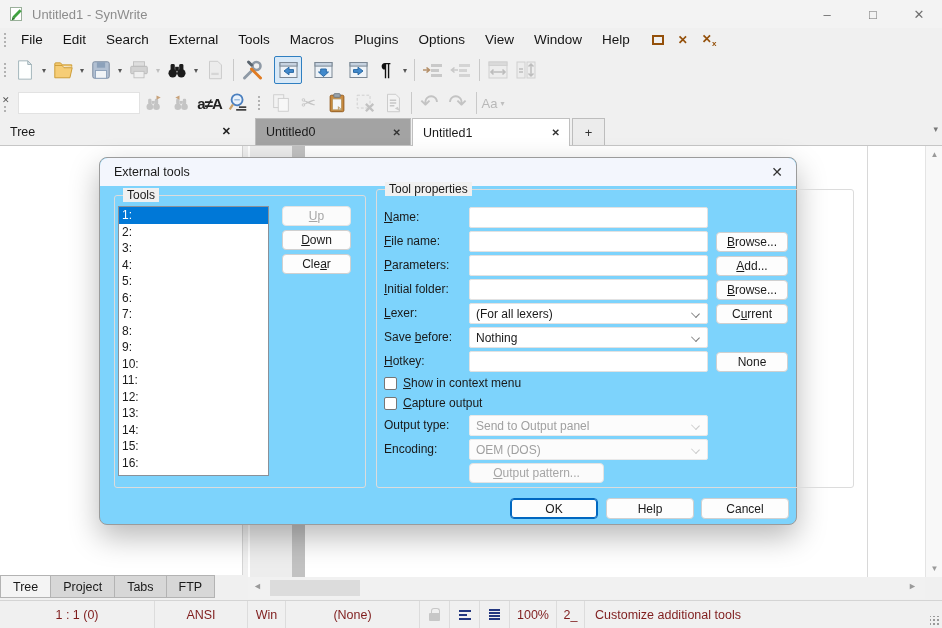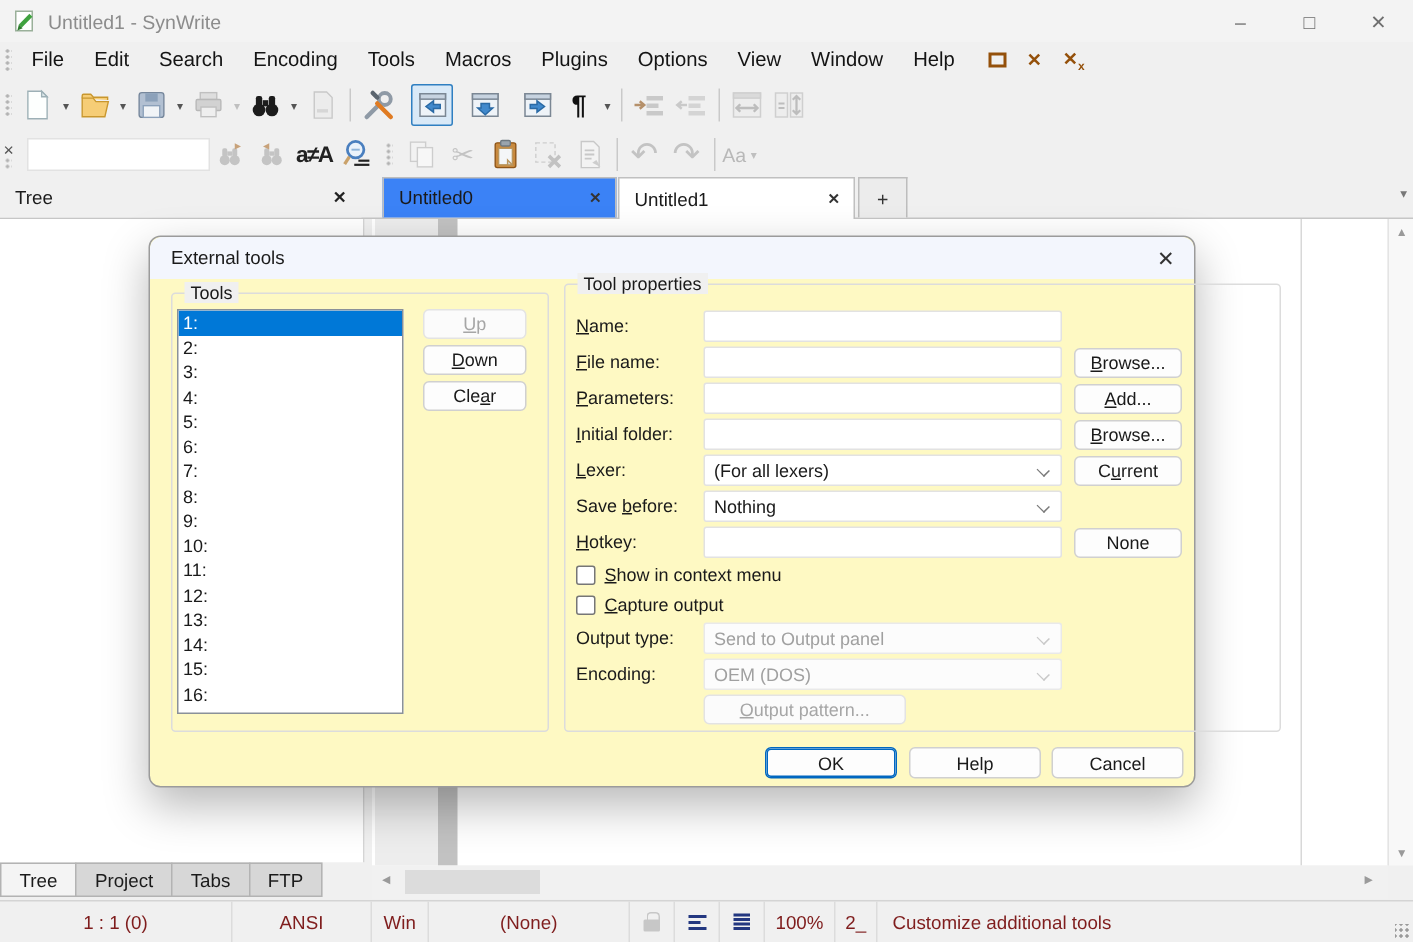--- a/index.html
+++ b/index.html
@@ -122,7 +122,7 @@
     <span class="menu-item">File</span>
         <span class="menu-item">Edit</span>
         <span class="menu-item">Search</span>
-        <span class="menu-item">Encoding</span>
+        <span class="menu-item">External</span>
         <span class="menu-item">Tools</span>
         <span class="menu-item">Macros</span>
         <span class="menu-item">Plugins</span>

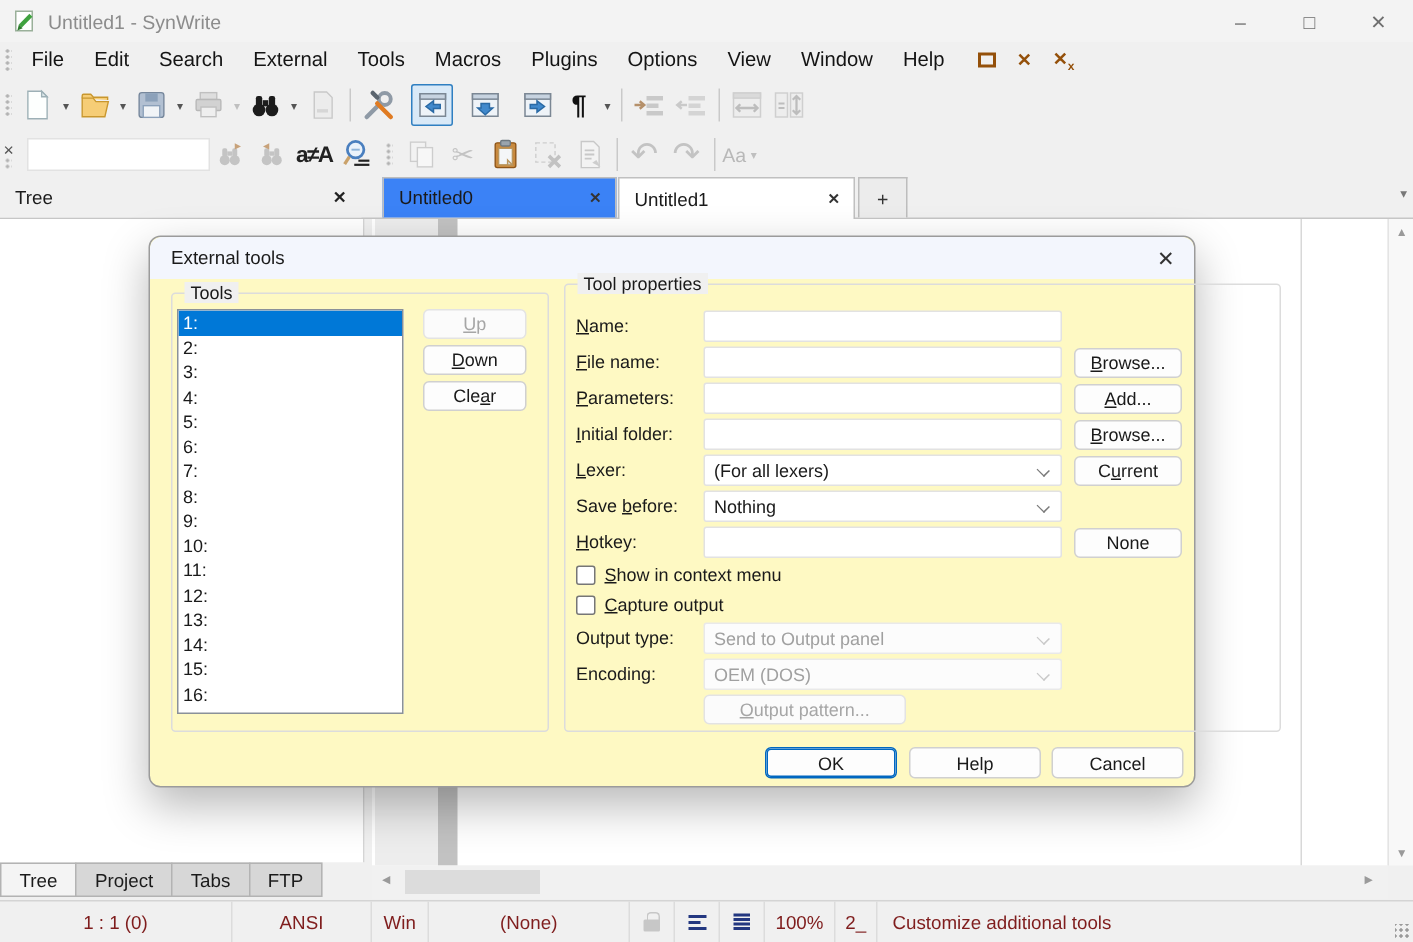--- a/index.html
+++ b/index.html
@@ -46,7 +46,7 @@
   .tab { position:absolute; top:0; height:27px; display:flex; align-items:center; font-size:12.5px; }
   .tab .tab-close { position:absolute; right:9px; font-size:10px; font-weight:bold; color:#333; }
   .tab-label { margin-left:10px; }
-  .tab.inactive { background:#3b82f6; border:1px solid #bdbdbd; border-bottom:none; }
+  .tab.inactive { background:#a3a3a3; border:1px solid #bdbdbd; border-bottom:none; }
   .tab.active { background:#fff; border:1px solid #c0c0c0; border-bottom:none; height:28px; z-index:2; }
   .tab-plus { position:absolute; top:0; height:27px; width:33px; background:#ececec; border:1px solid #bdbdbd; border-bottom:none; display:flex; align-items:center; justify-content:center; font-size:13px; color:#333; }
   .tablist-dd { position:absolute; right:4px; top:6px; font-size:9px; color:#777; }

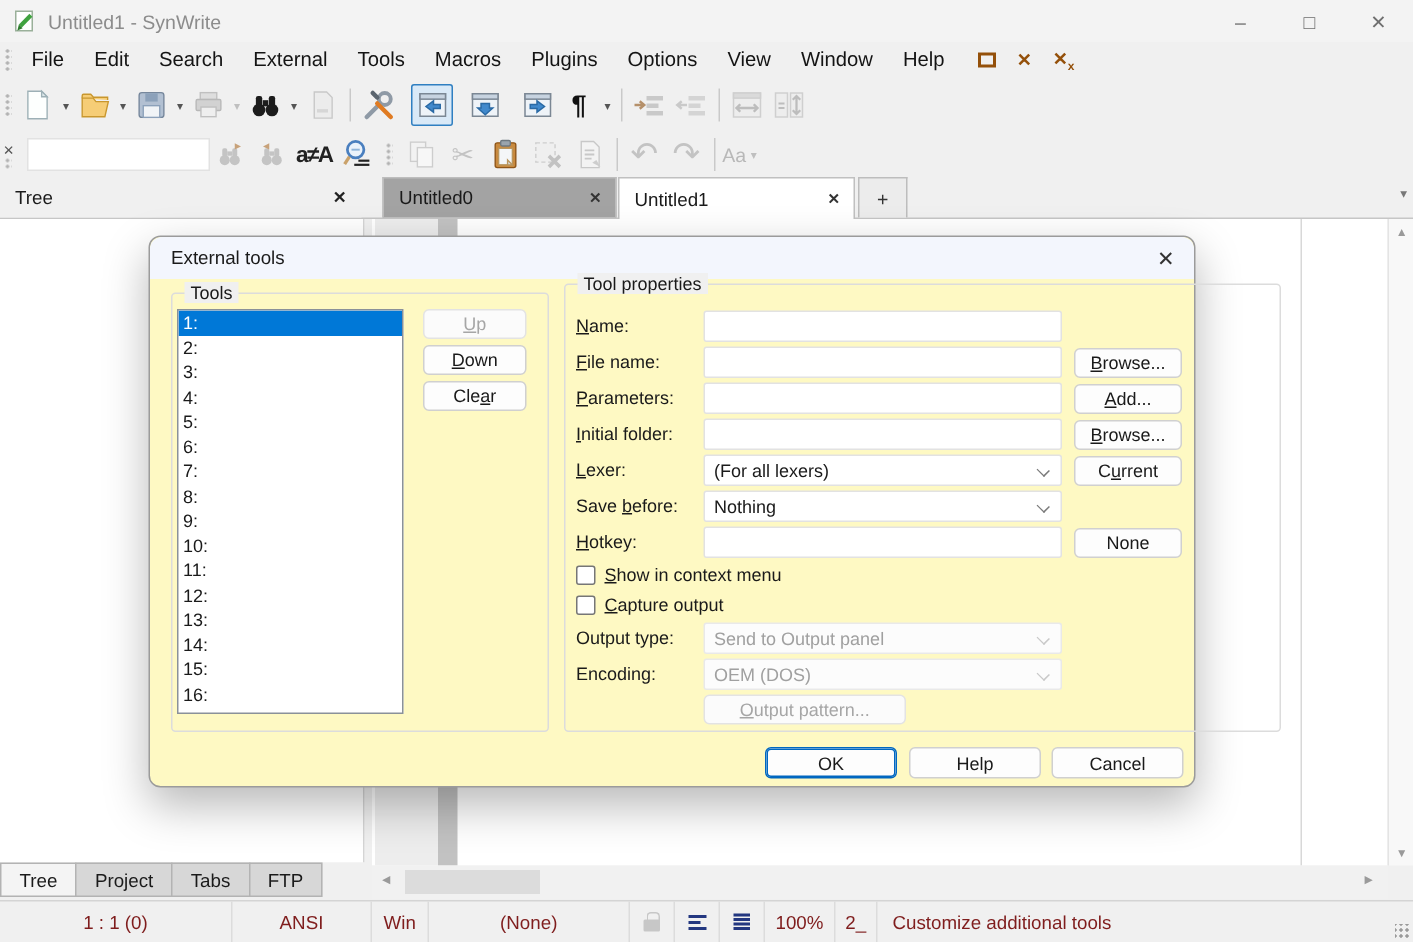--- a/index.html
+++ b/index.html
@@ -62,7 +62,7 @@
   .hscroll .sa { position:absolute; top:4px; font-size:9px; color:#9a9a9a; }
   .hthumb { position:absolute; left:22px; top:3px; width:90px; height:16px; background:#dcdcdc; }
   
-  .dialog { position:absolute; left:99px; top:157px; width:698px; height:368px; background:#fef9c3; border:1px solid #9b9b9b; border-radius:8px; box-shadow:0 12px 30px rgba(0,0,0,.28); z-index:10; }
+  .dialog { position:absolute; left:99px; top:157px; width:698px; height:368px; background:#7dd3fc; border:1px solid #9b9b9b; border-radius:8px; box-shadow:0 12px 30px rgba(0,0,0,.28); z-index:10; }
   .dlg-header { position:absolute; left:0; top:0; width:100%; height:28px; background:#f3f6fd; border-radius:8px 8px 0 0; }
   .dlg-title { position:absolute; left:14px; top:7px; font-size:12.5px; }
   .dlg-close { position:absolute; right:13px; top:6px; font-size:14px; color:#333; }

